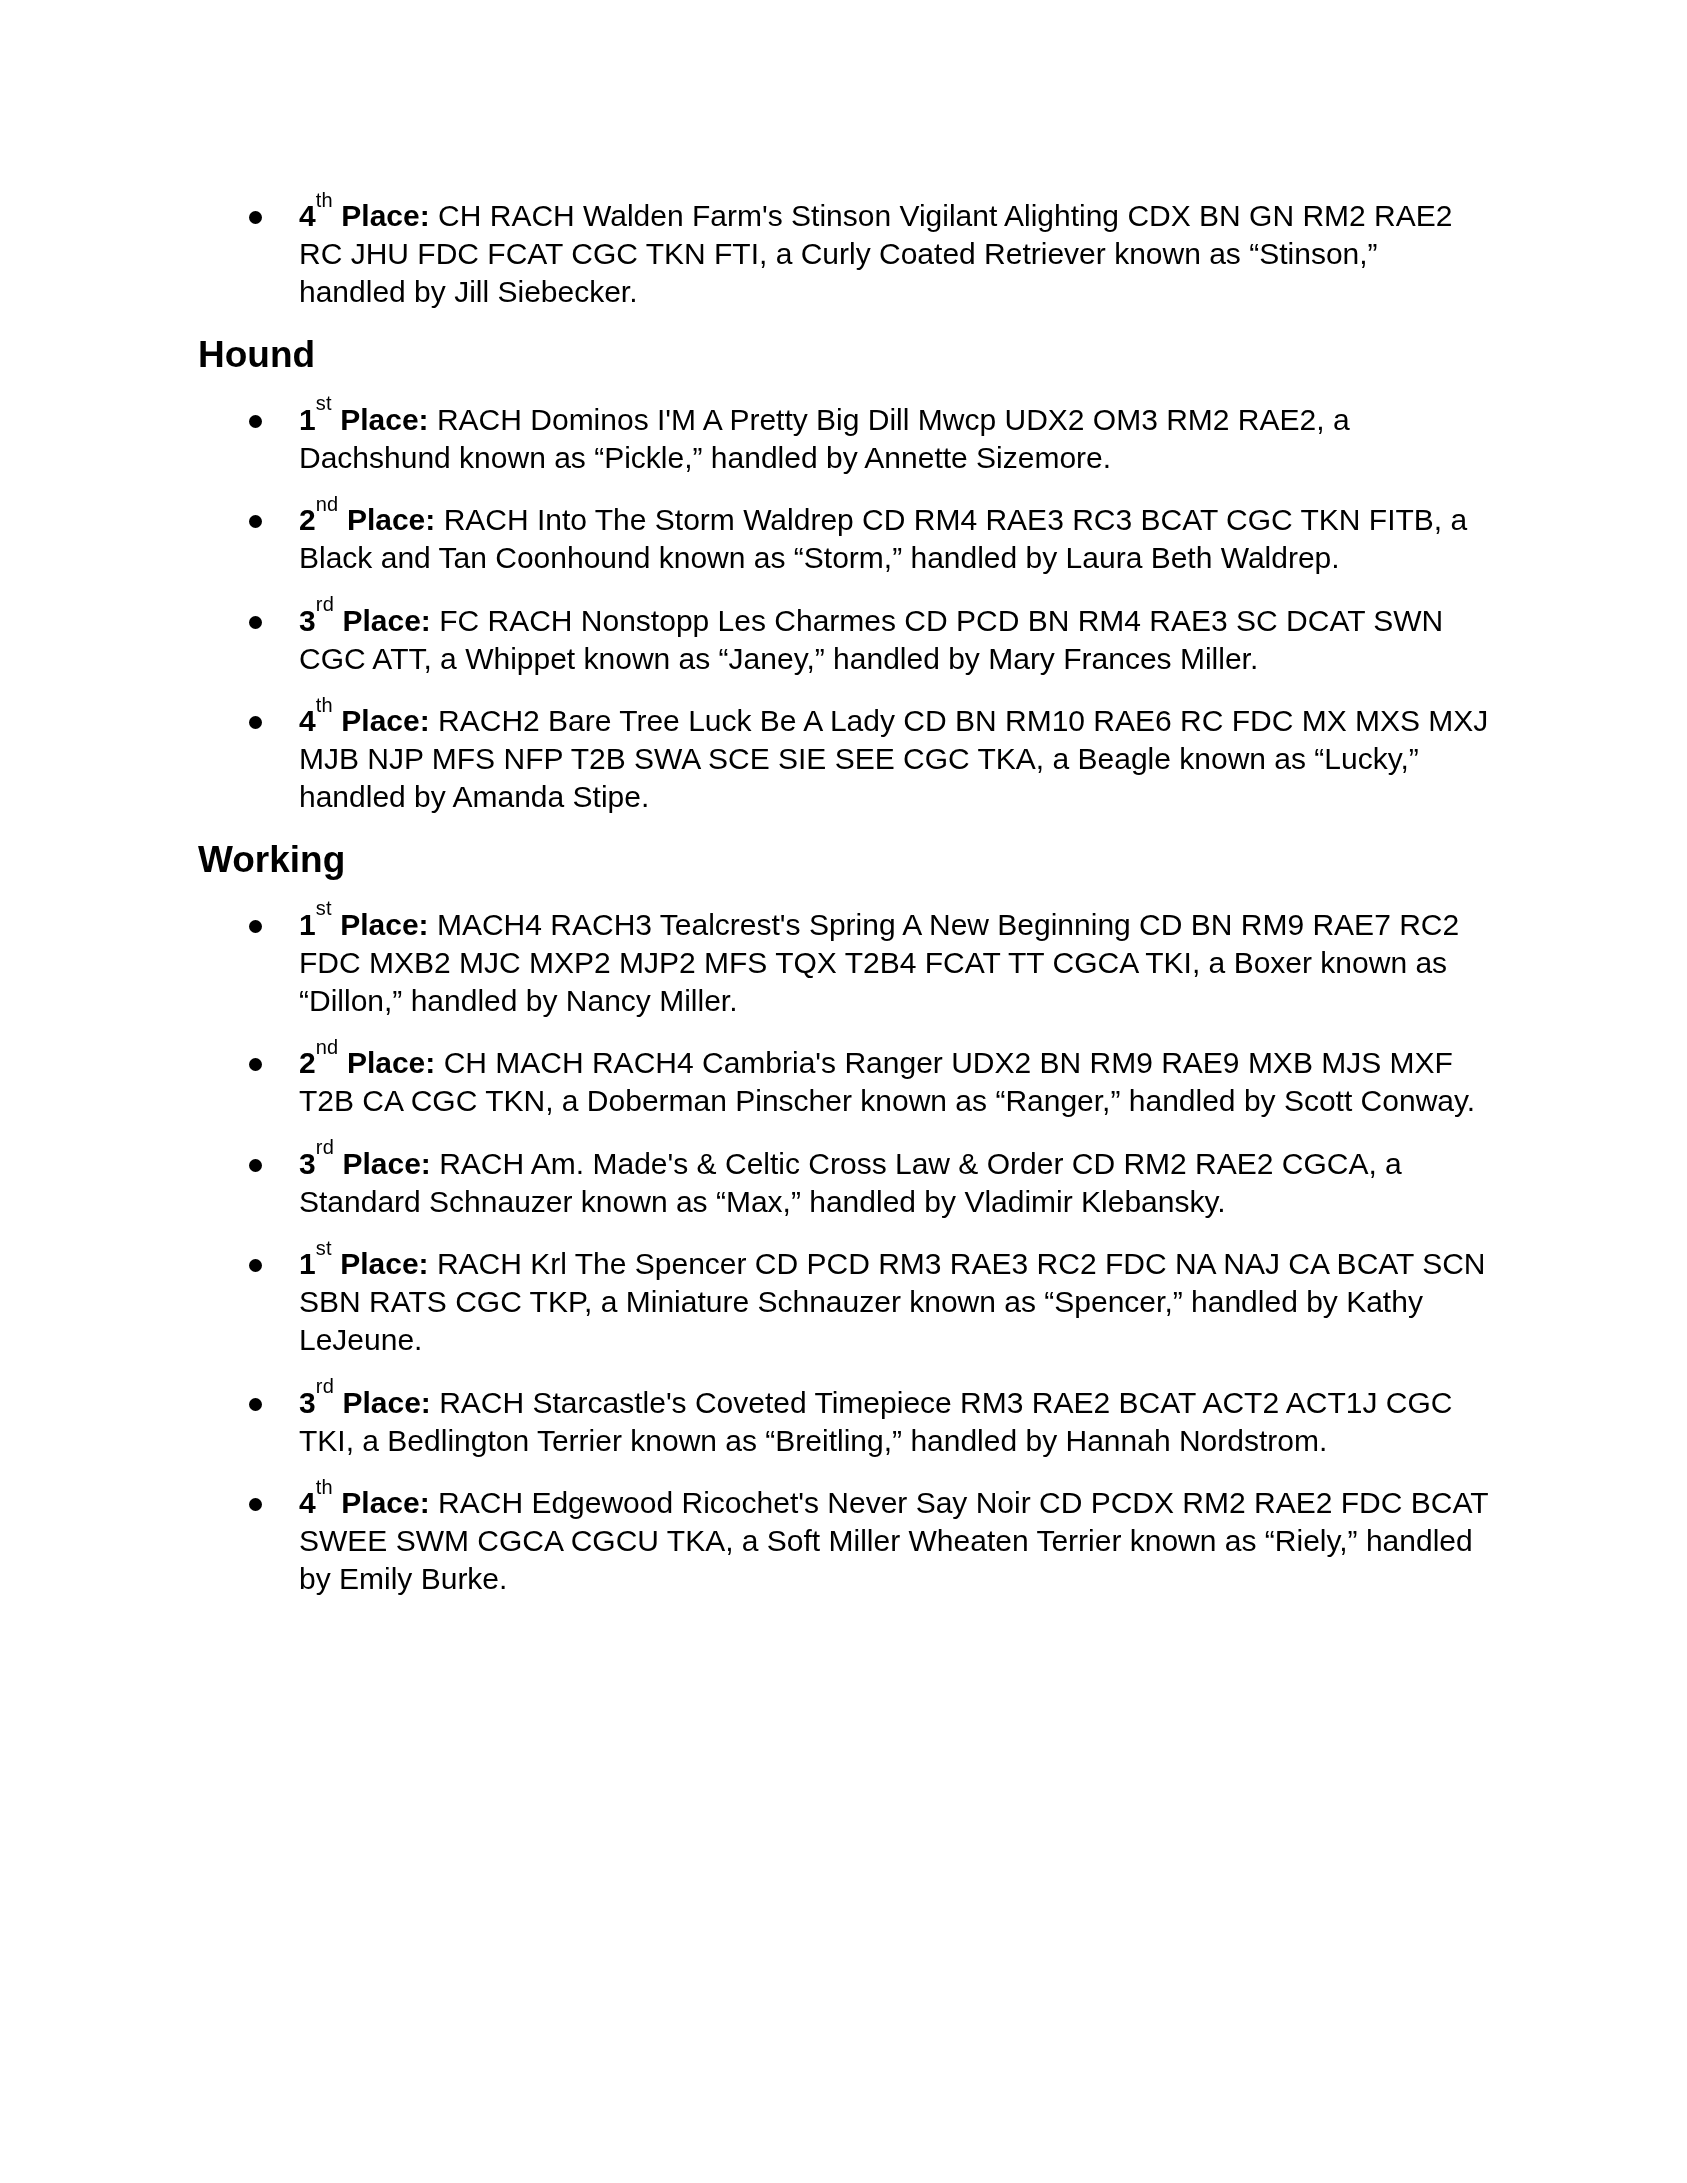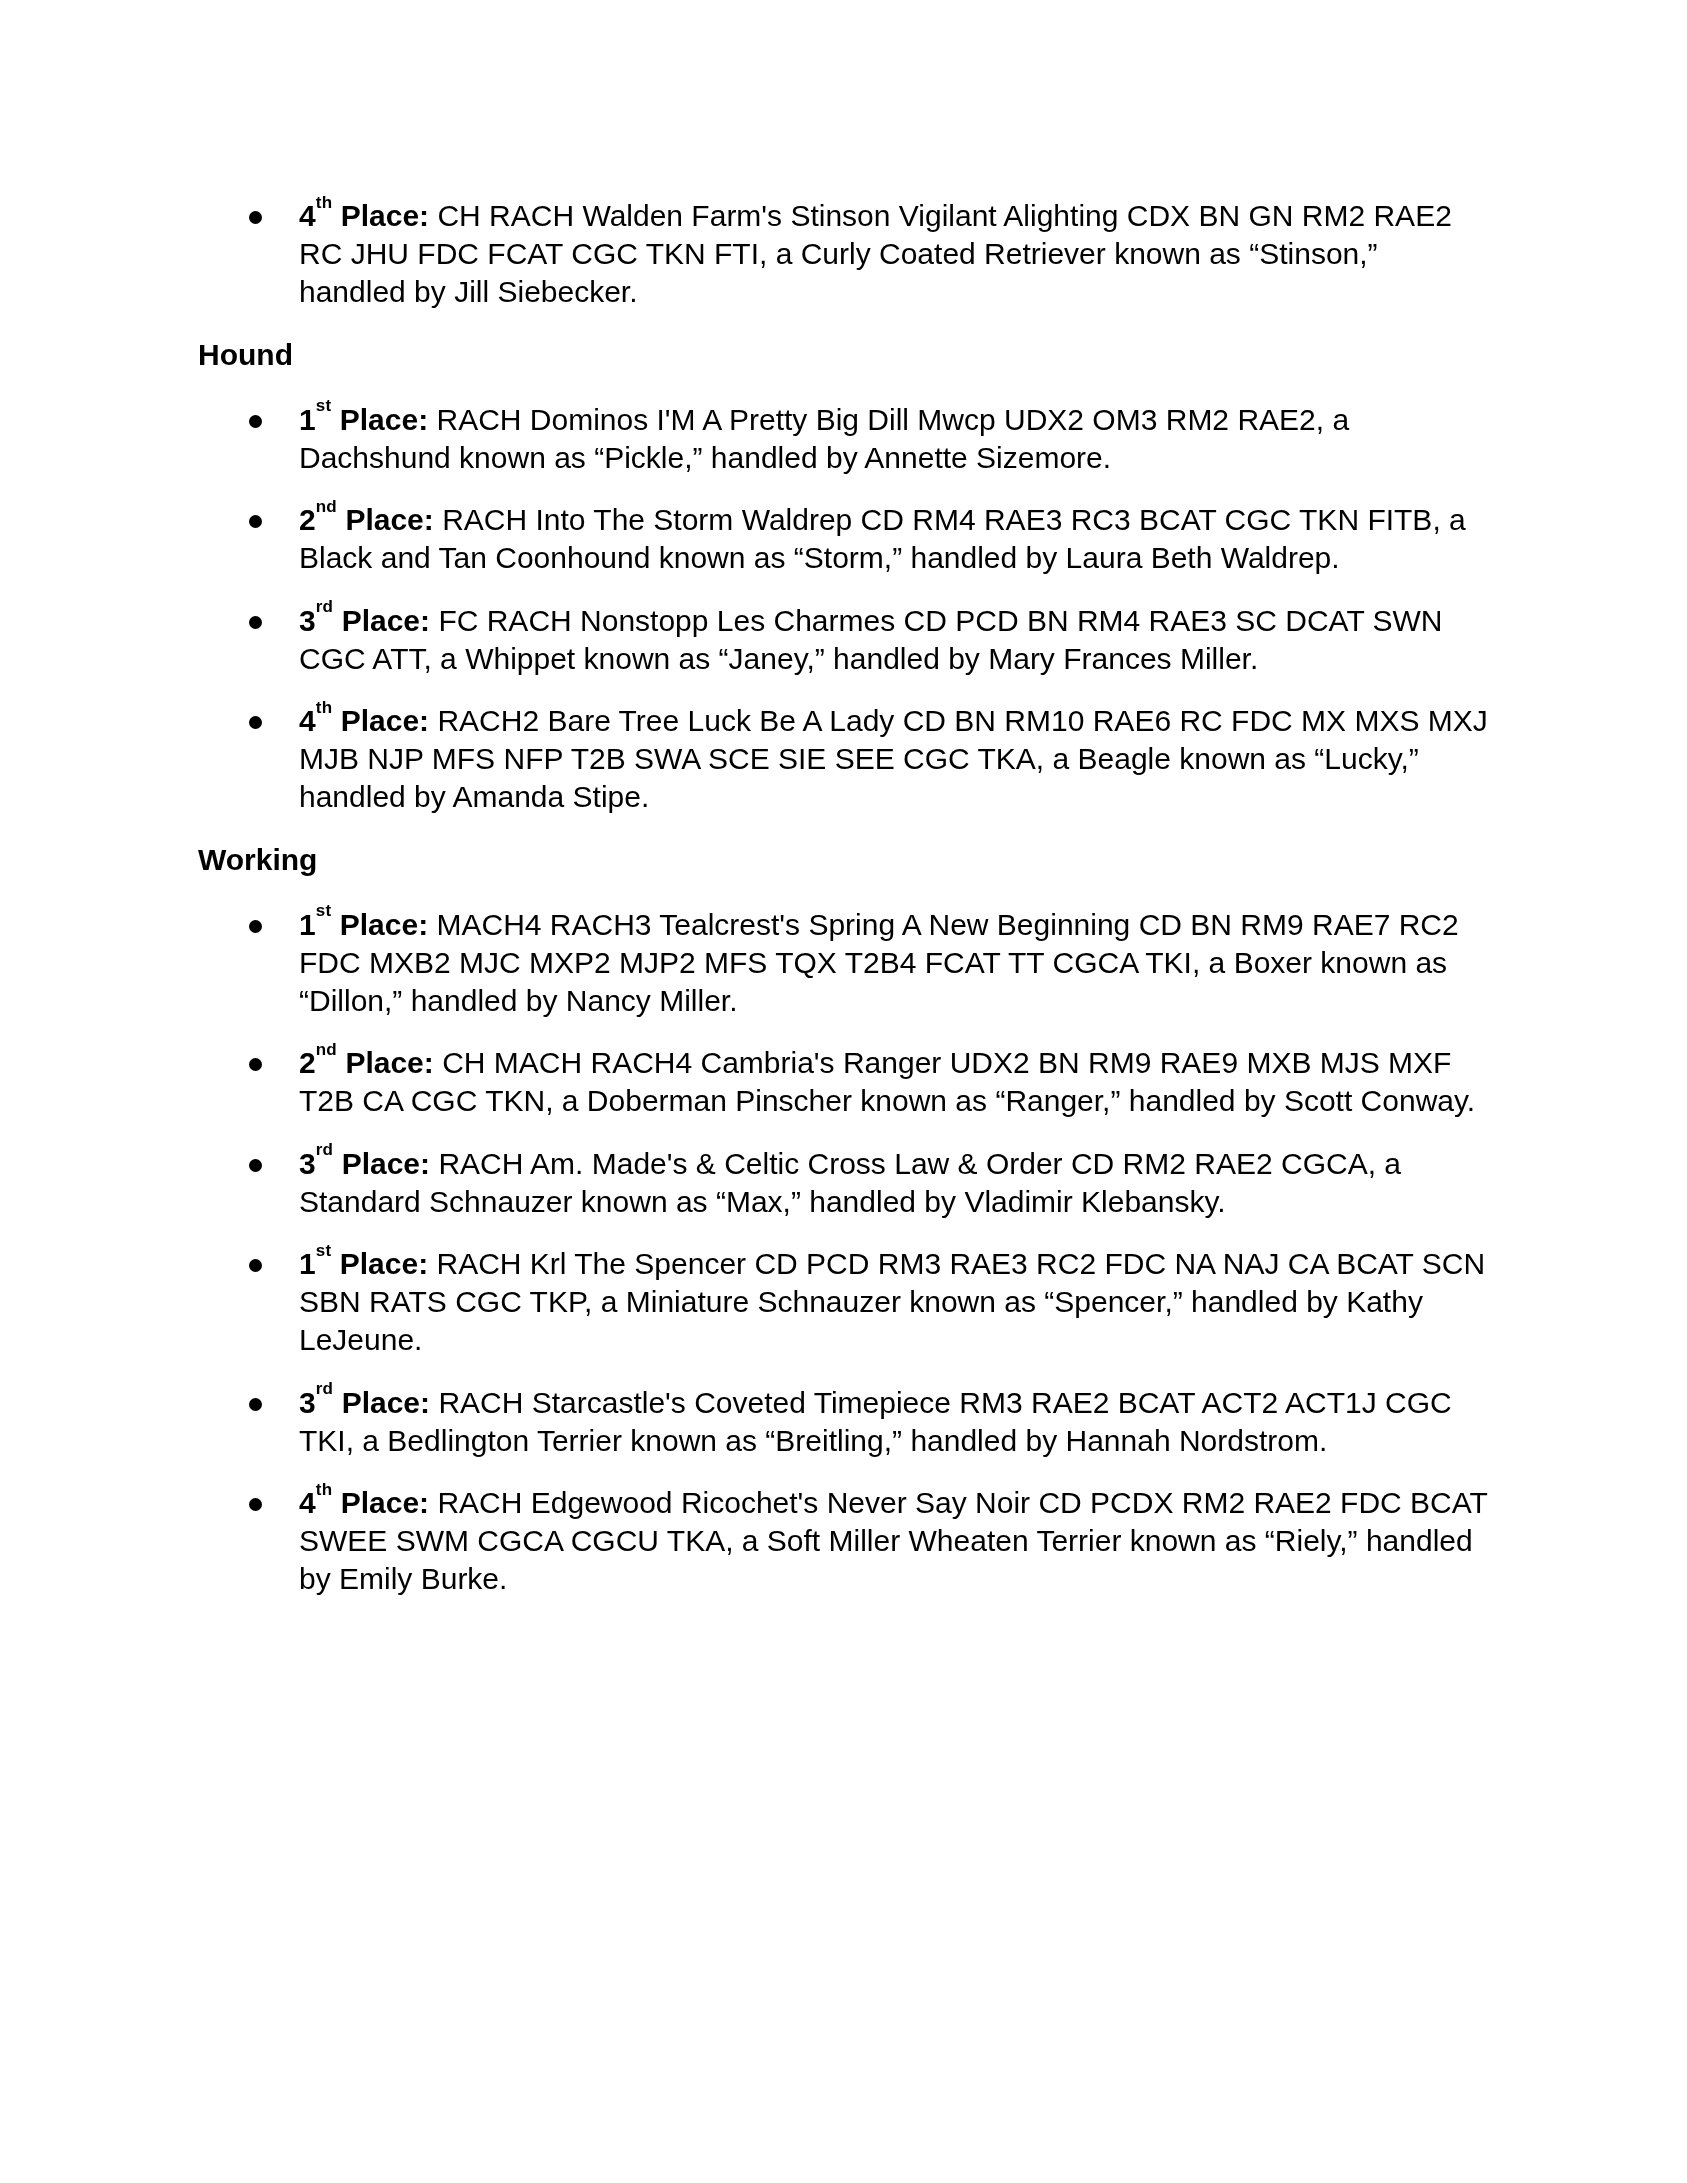--- a/index.html
+++ b/index.html
@@ -50,8 +50,8 @@
     font-weight: 700;
   }
   .place-rank sup.ord {
-    font-size: 17px;
-    font-weight: 700;
+    font-size: 20px;
+    font-weight: 400;
     line-height: 0;
     position: relative;
     top: -0.42em;

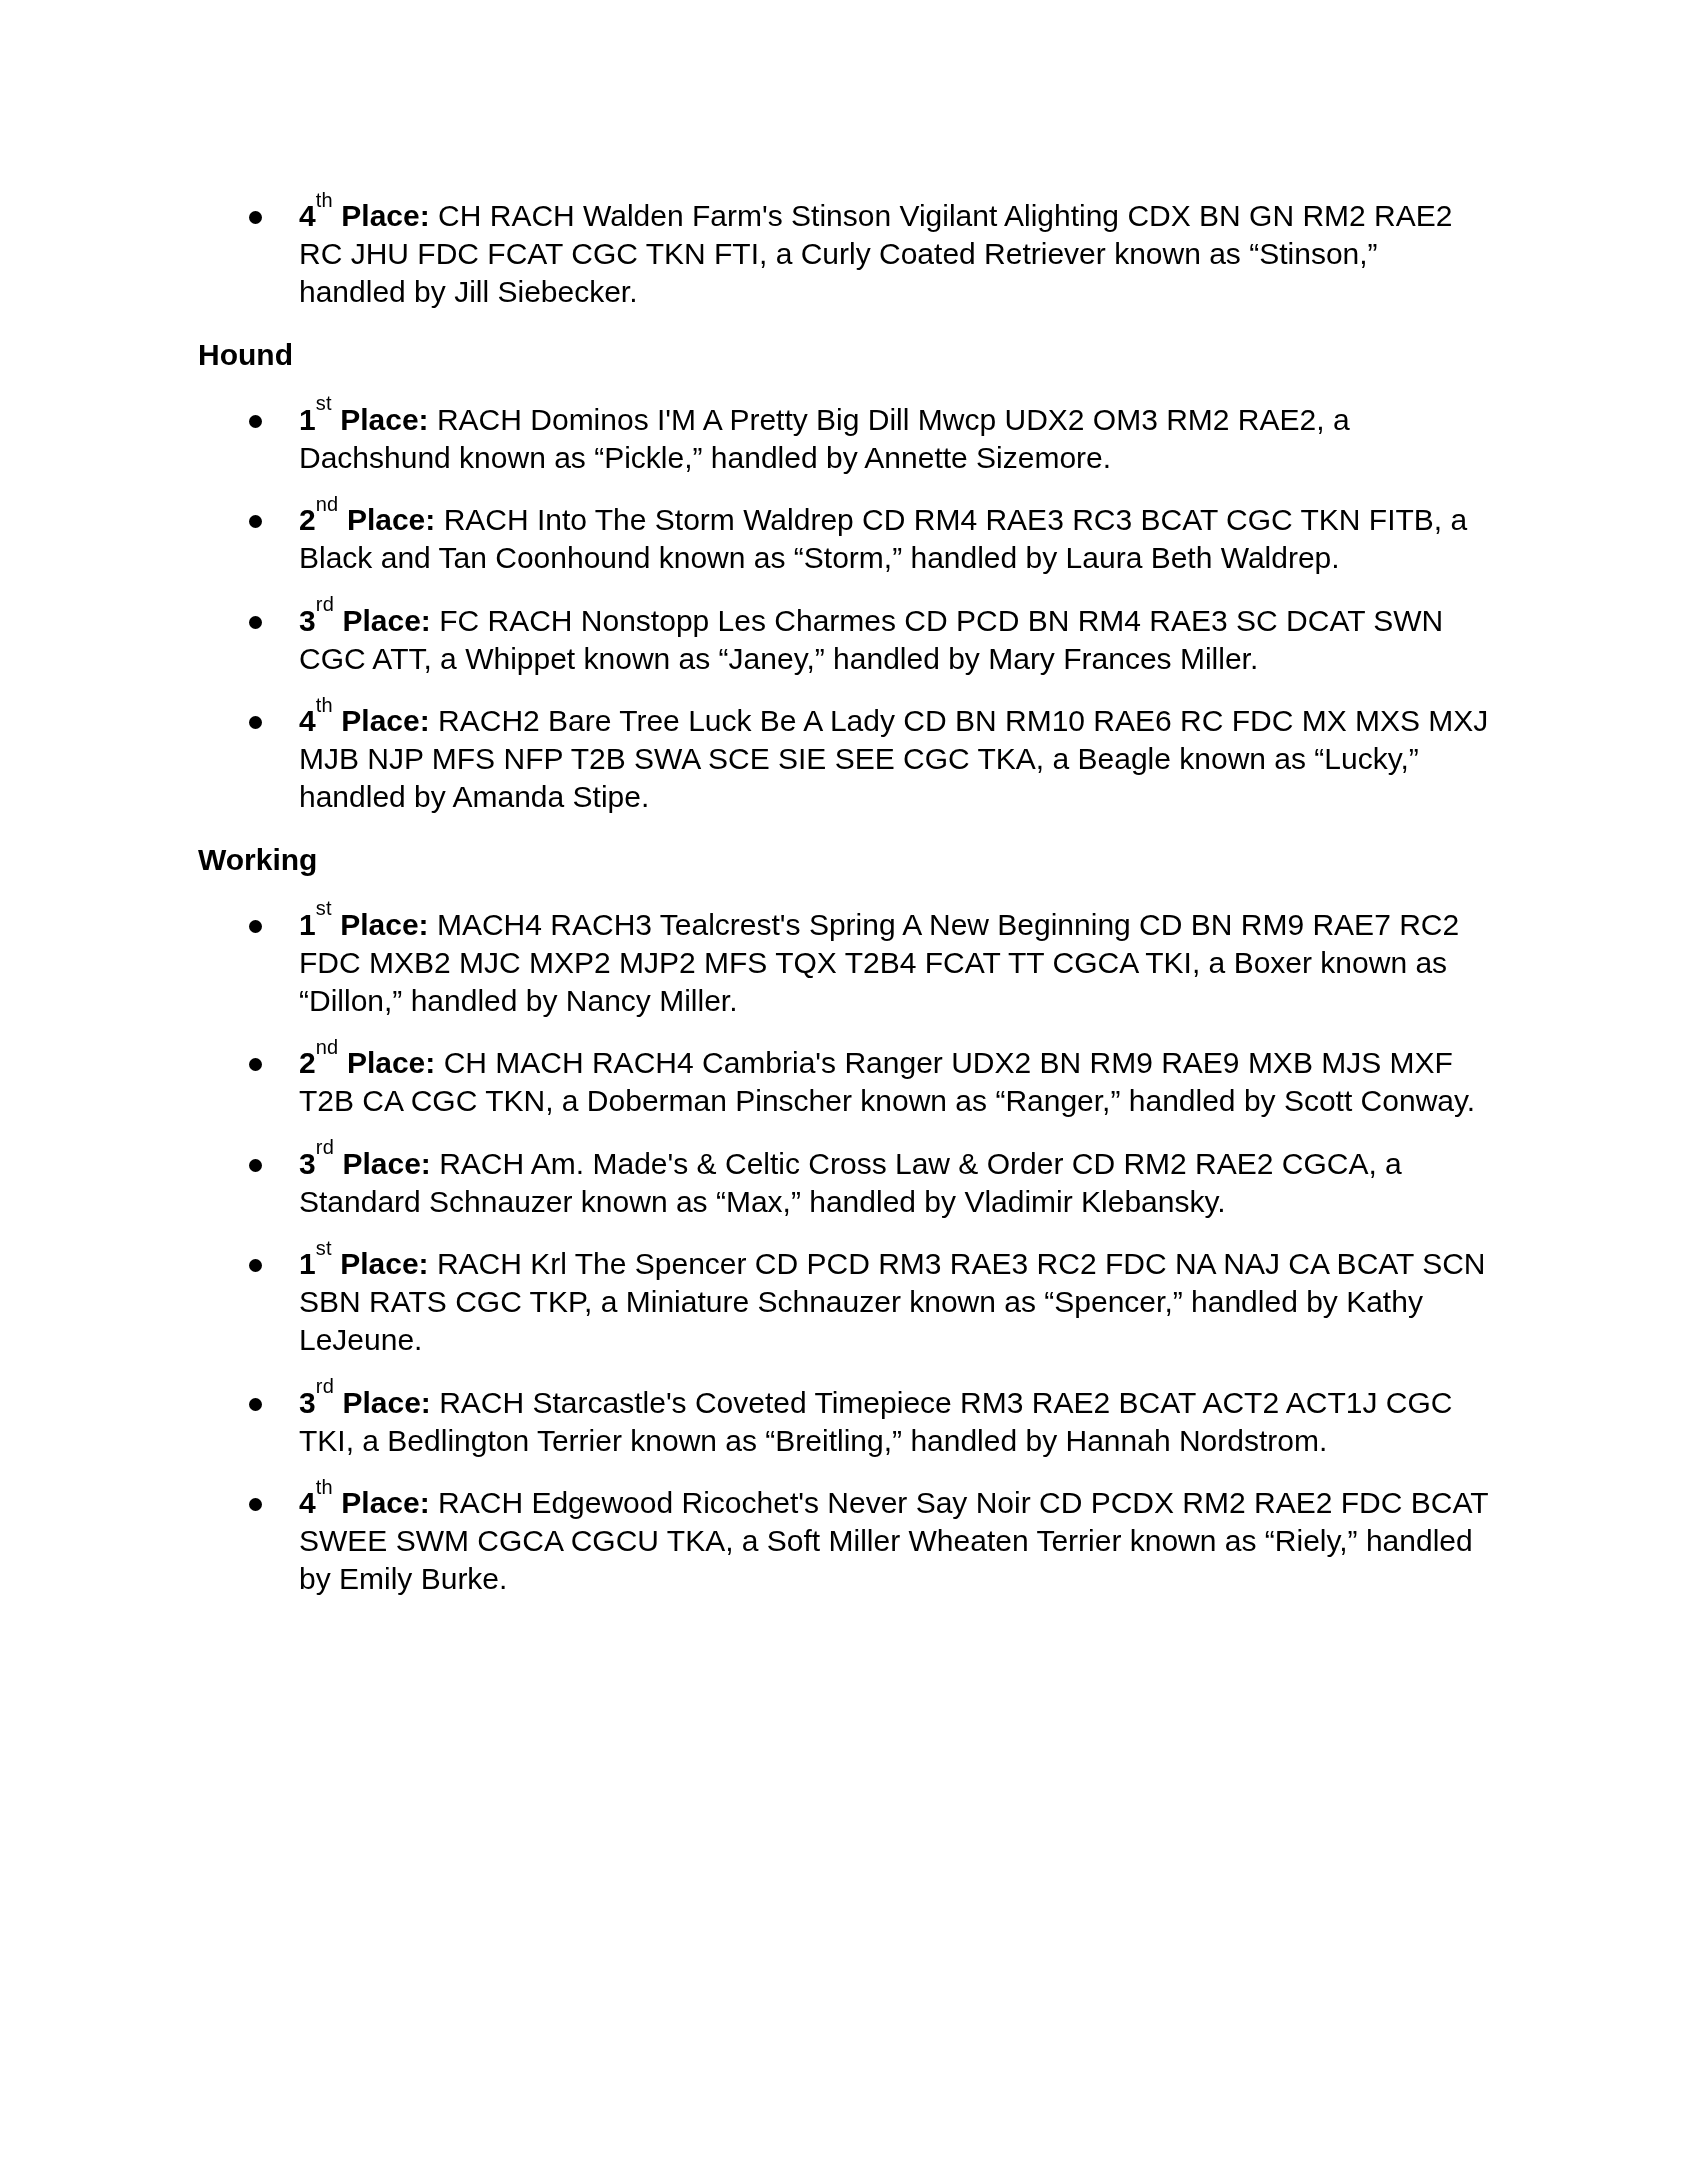--- a/index.html
+++ b/index.html
@@ -21,7 +21,7 @@
     -webkit-font-smoothing: antialiased;
   }
   h2.group-heading {
-    font-size: 30px;
+    font-size: 37px;
     line-height: 38px;
     font-weight: 700;
     margin: 0 0 27px 0;

